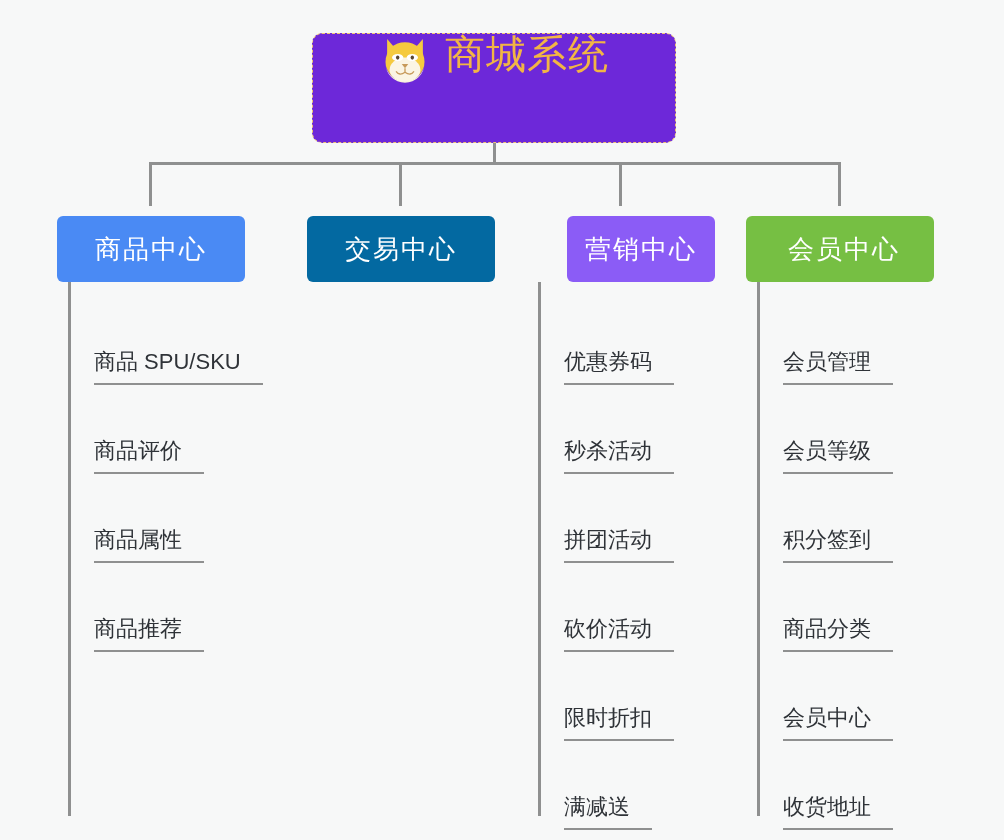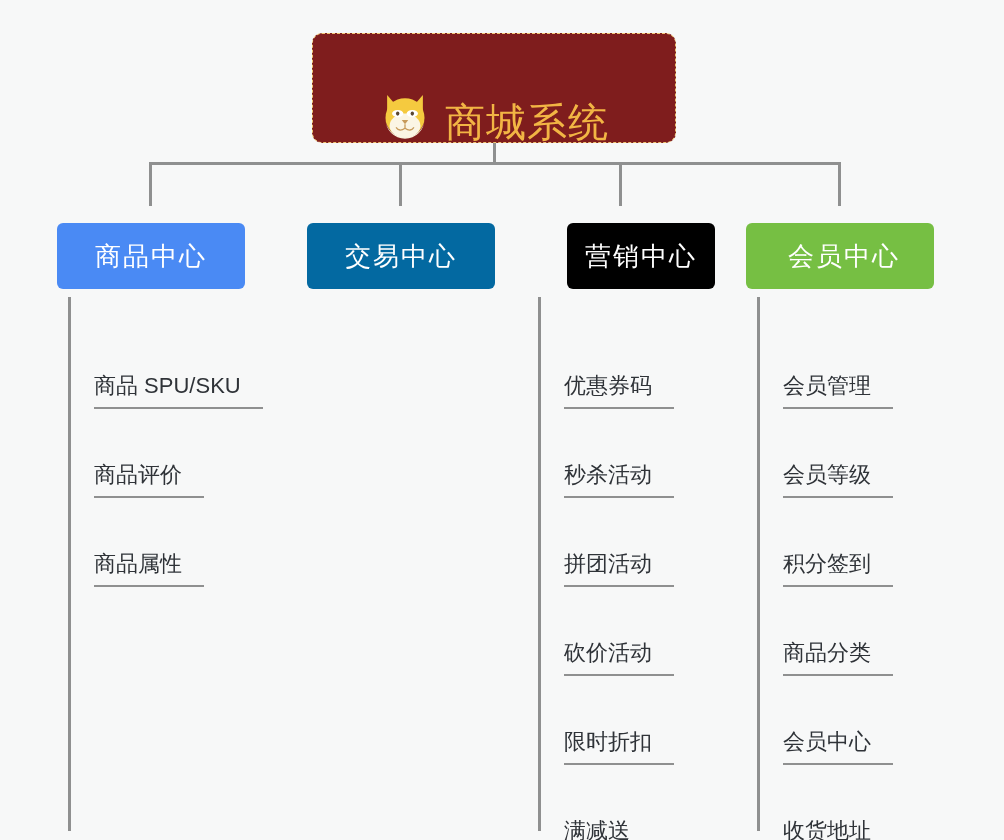--- a/index.html
+++ b/index.html
@@ -29,11 +29,11 @@
     width: 364px;
     height: 110px;
     box-sizing: border-box;
-    background: #7f1d1d;
+    background: #6d28d9;
     border: 1px dashed #f0c674;
     border-radius: 10px;
     display: flex;
-    align-items: flex-end;
+    align-items: flex-start;
     justify-content: center;
     gap: 14px;
   }

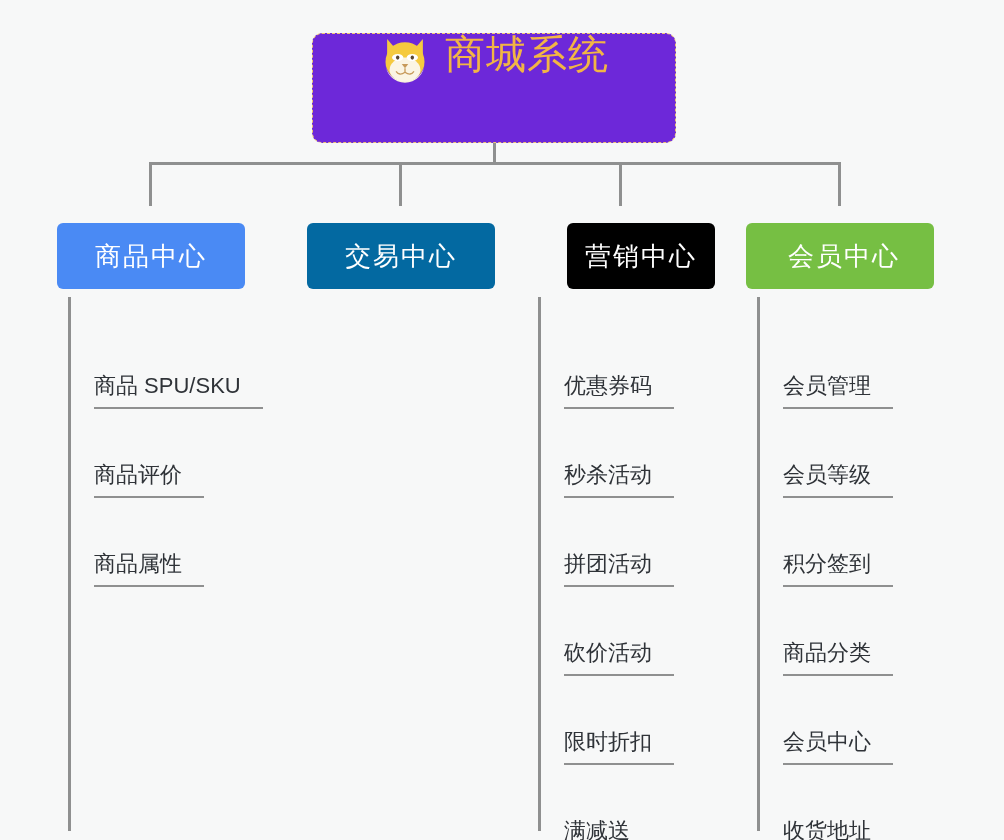--- a/index.html
+++ b/index.html
@@ -77,7 +77,7 @@
   
   .column {
     position: absolute;
-    top: 223px;
+    top: 216px;
   }
   .col-head {
     box-sizing: border-box;

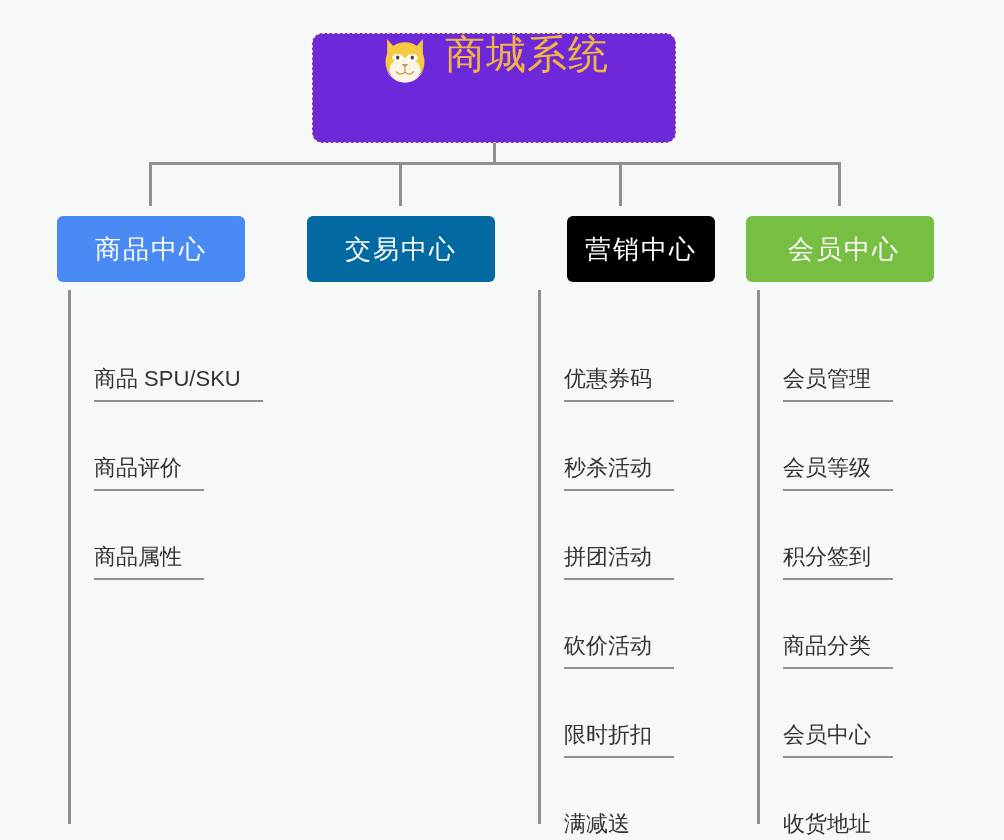--- a/index.html
+++ b/index.html
@@ -171,7 +171,7 @@
     </div>
     <div class="conn conn-drop" style="left: 619px;"></div>
     <div class="column" style="left: 527px; width: 188px;">
-      <div class="col-head" style="background: #000000; margin-left: 40px;">营销中心</div>
+      <div class="col-head" style="background: #8b5cf6; margin-left: 40px;">营销中心</div>
       <div class="leaves">
         <div class="spine" style="height: 534px;"></div>
         <div class="leaf">

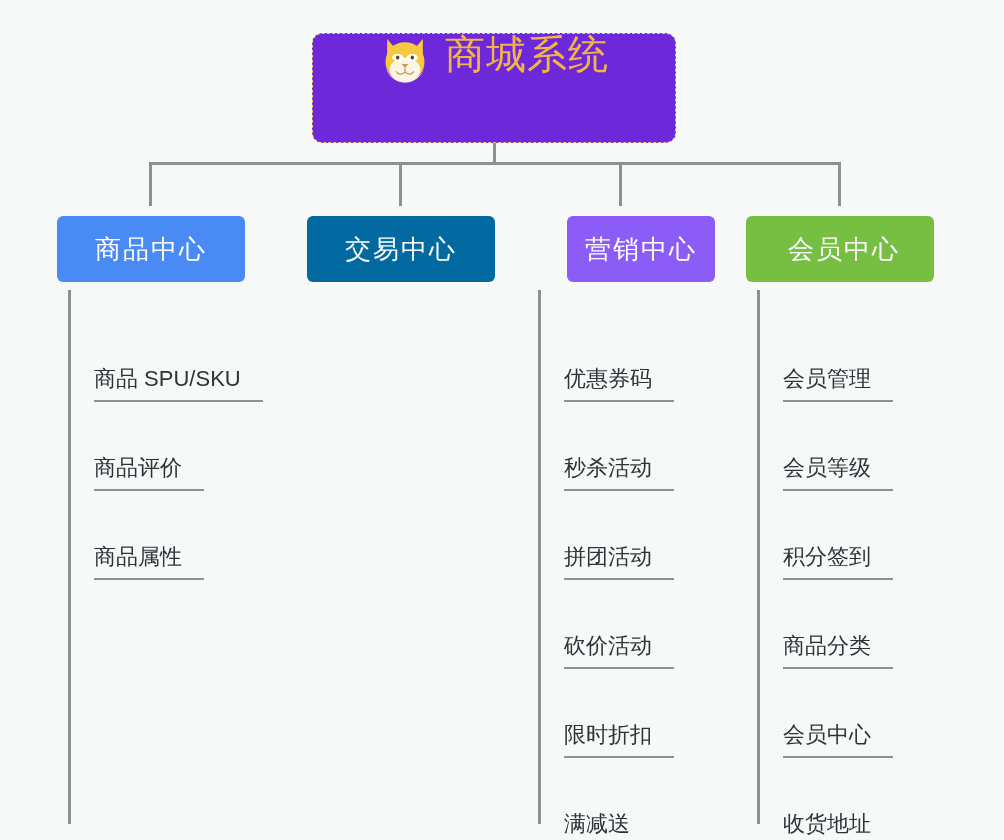--- a/index.html
+++ b/index.html
@@ -95,8 +95,8 @@
   
   .leaves {
     position: relative;
-    margin-top: 8px;
-    padding-top: 23px;
+    margin-top: 0;
+    padding-top: 14px;
   }
   .spine {
     position: absolute;

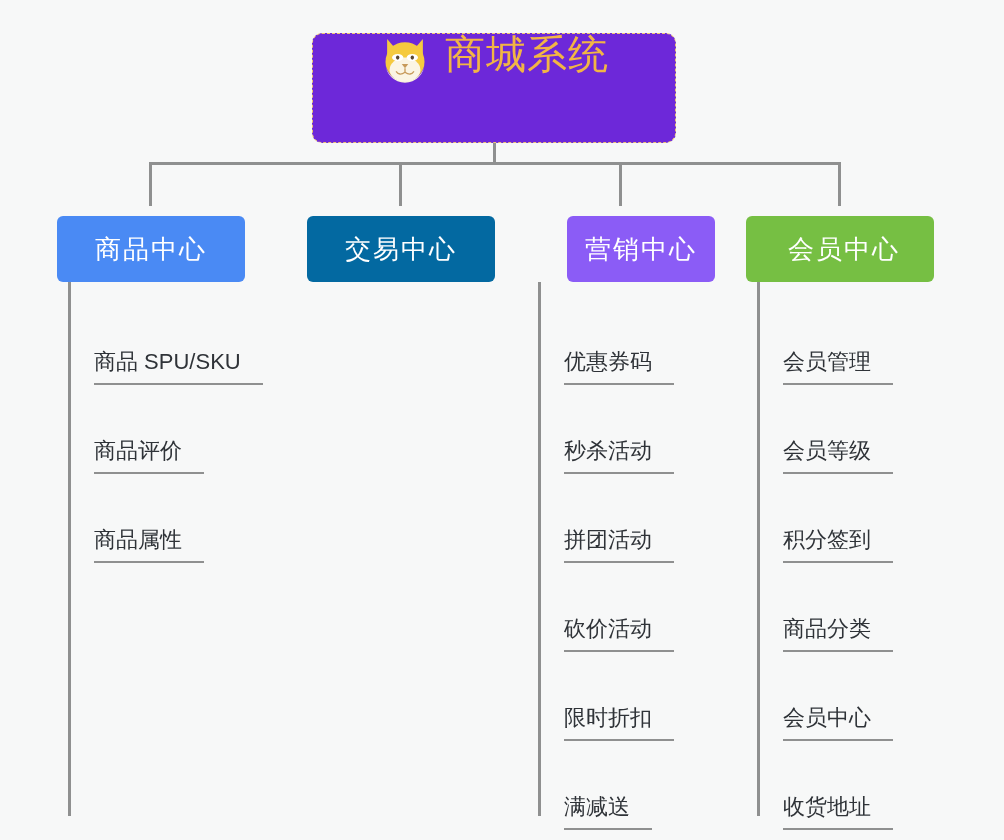--- a/index.html
+++ b/index.html
@@ -163,6 +163,9 @@
         <div class="leaf">
           <span class="leaf-label">商品属性</span>
         </div>
+        <div class="leaf">
+          <span class="leaf-label">商品推荐</span>
+        </div>
       </div>
     </div>
     <div class="conn conn-drop" style="left: 399px;"></div>

